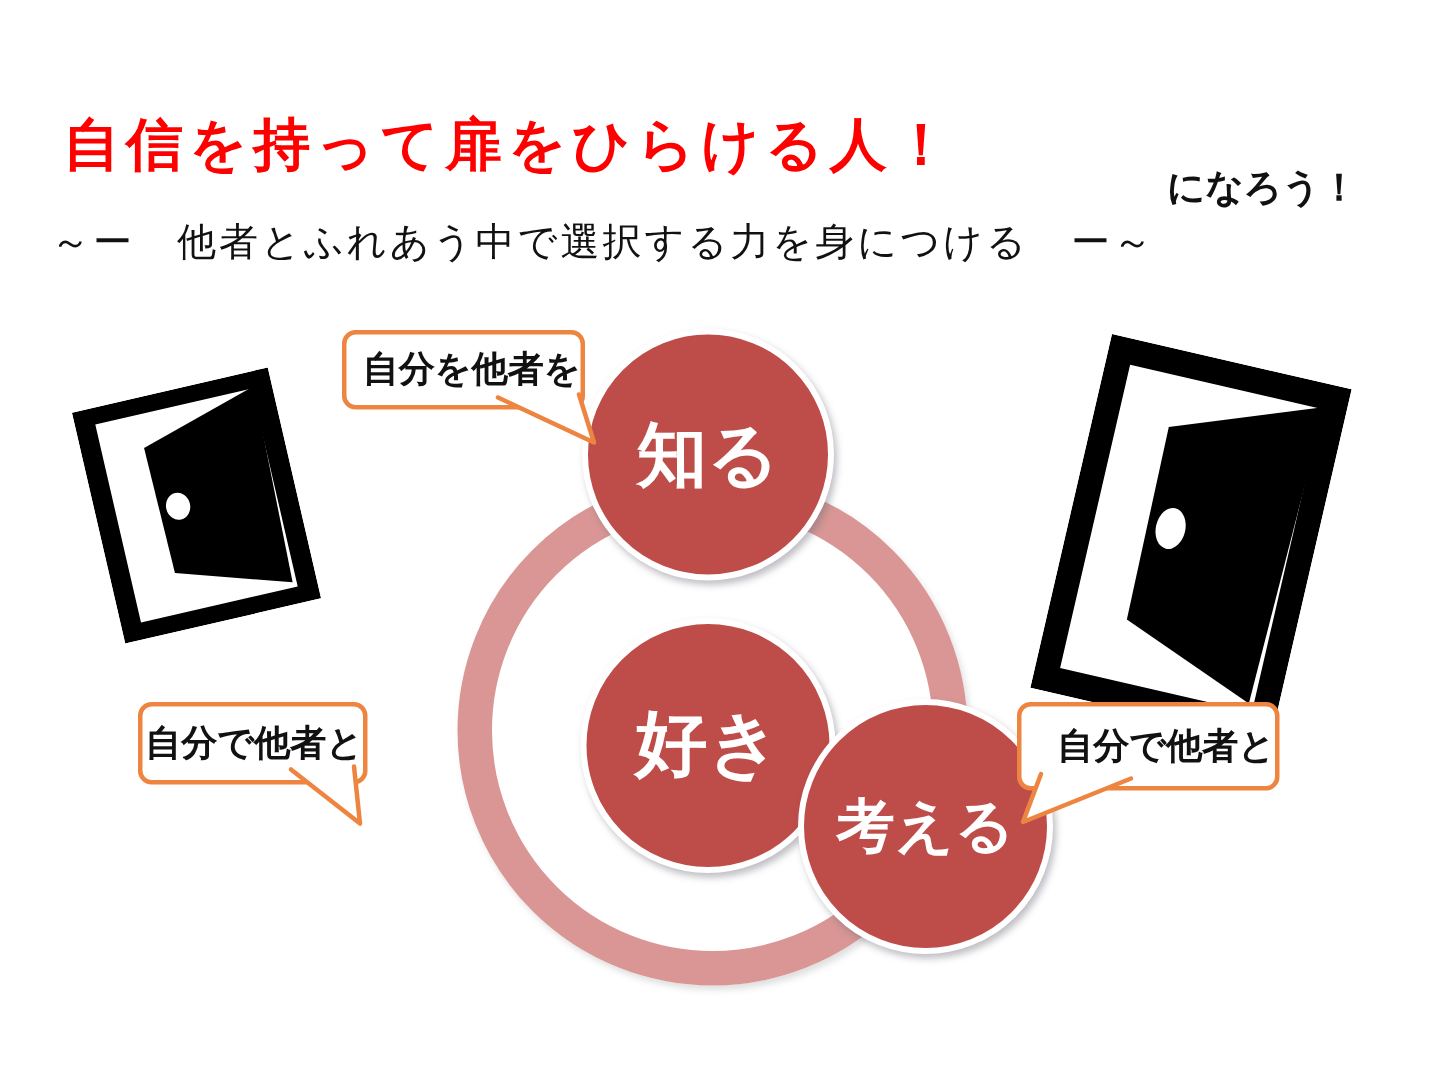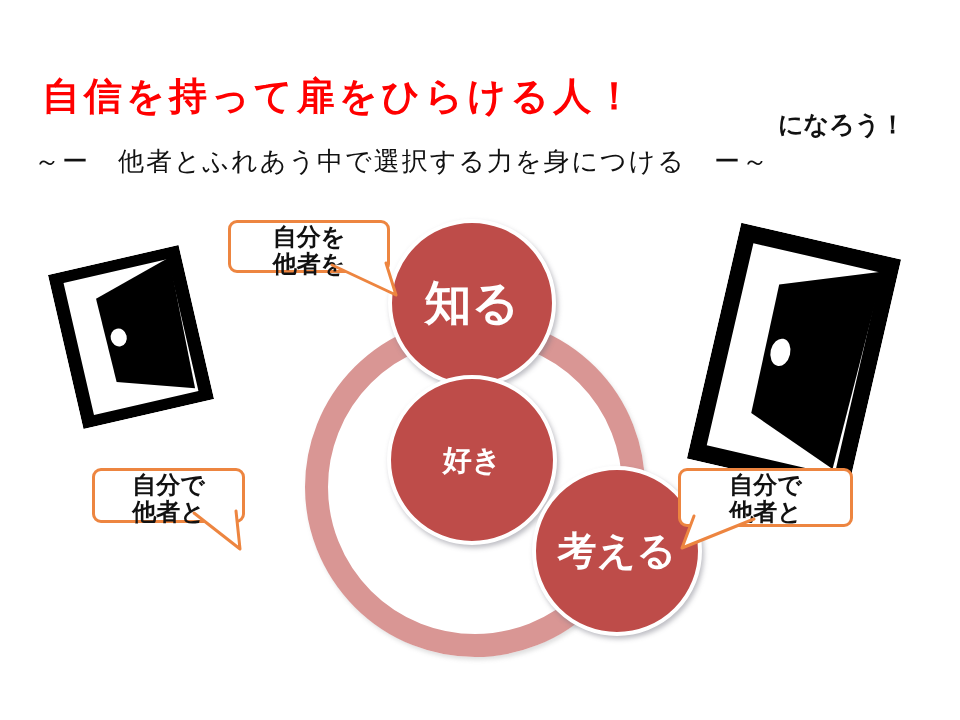--- a/index.html
+++ b/index.html
@@ -47,7 +47,7 @@
   .callout{
     position:absolute;background:#ffffff;border:3px solid #ED8540;
     border-radius:9px;z-index:4;
-    display:flex;flex-direction:column;align-items:center;justify-content:flex-start;
+    display:flex;flex-direction:row;align-items:center;justify-content:flex-end;
     font-size:24px;font-weight:600;color:#111111;line-height:27px;
     text-align:center;
   }

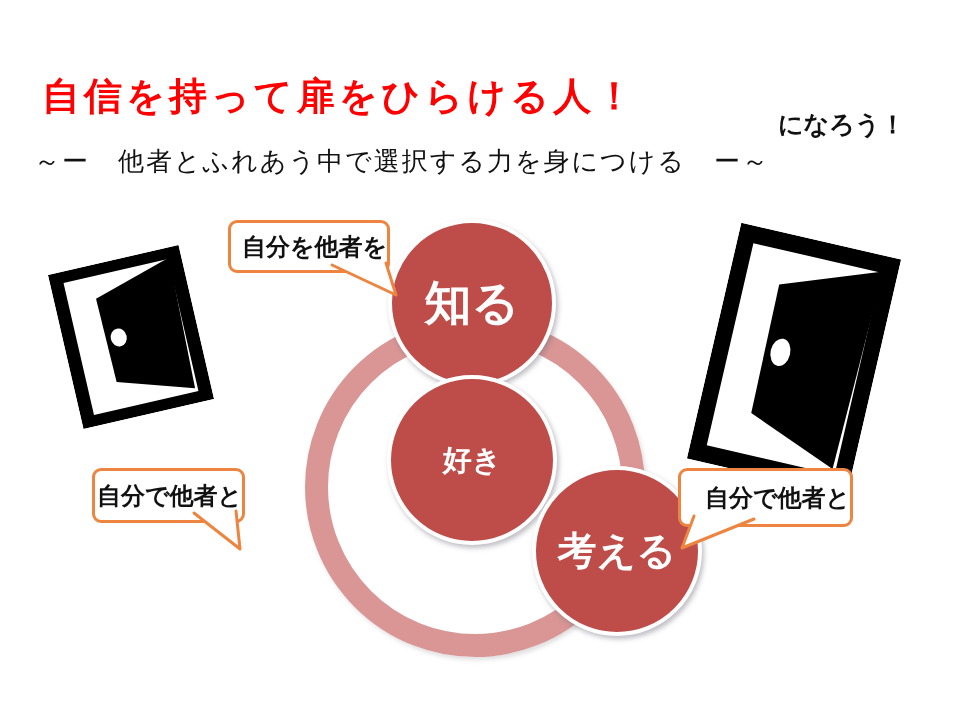--- a/index.html
+++ b/index.html
@@ -39,7 +39,7 @@
     text-align:right;color:#ffffff;font-weight:bold;z-index:2;
   }
   .c-top   {left:388px;top:219px;width:160px;height:160px;font-size:47px;}
-  .c-center{left:387px;top:375px;width:162px;height:162px;font-size:29px;line-height:44px;}
+  .c-center{left:387px;top:412px;width:162px;height:162px;font-size:48px;line-height:44px;}
   .c-left  {left:228px;top:474px;width:160px;height:160px;font-size:47px;}
   .c-right {left:532px;top:466px;width:162px;height:162px;font-size:39px;}
   .circle .lines span{display:block;}

